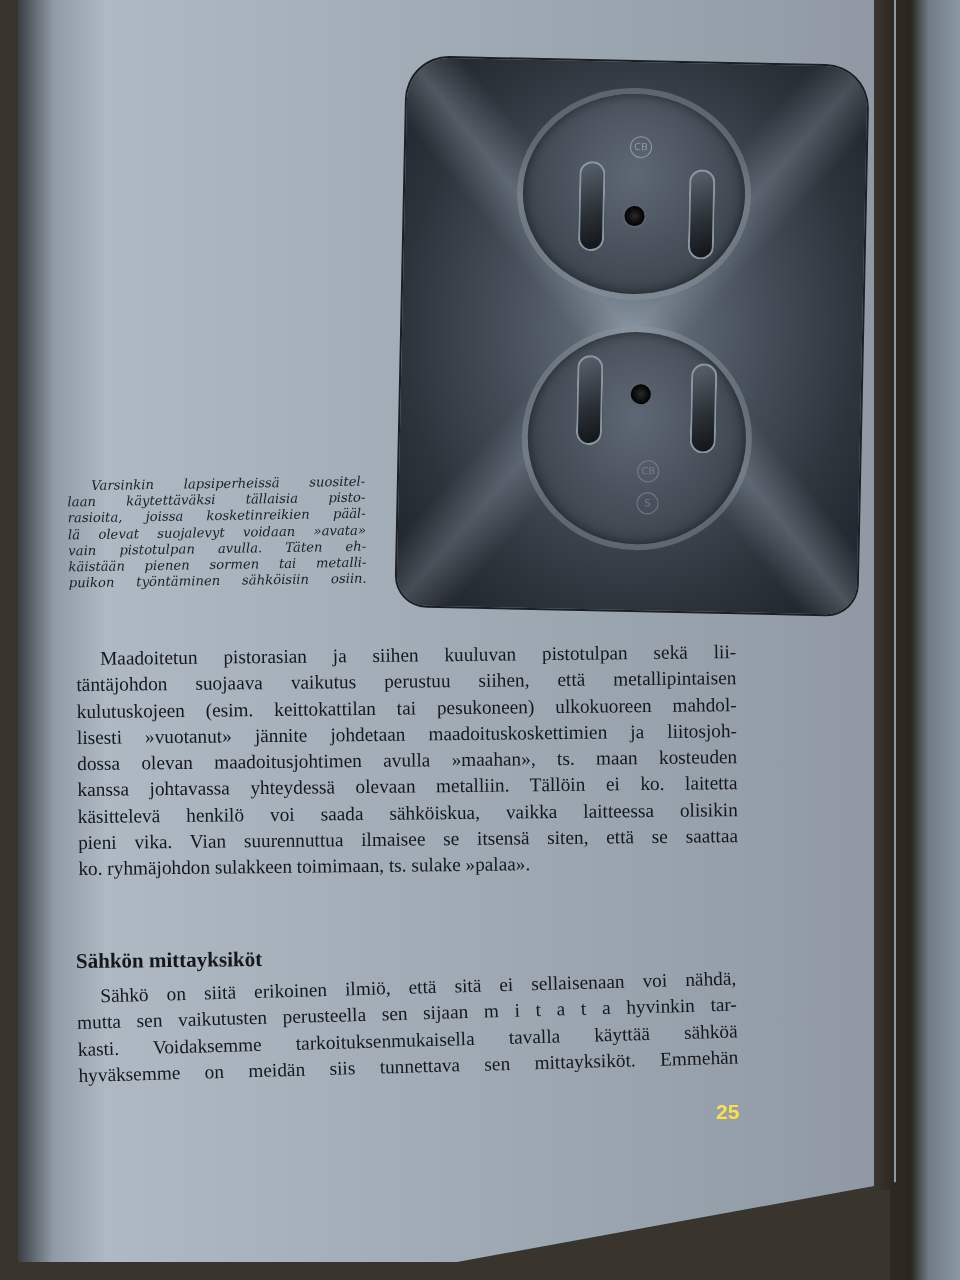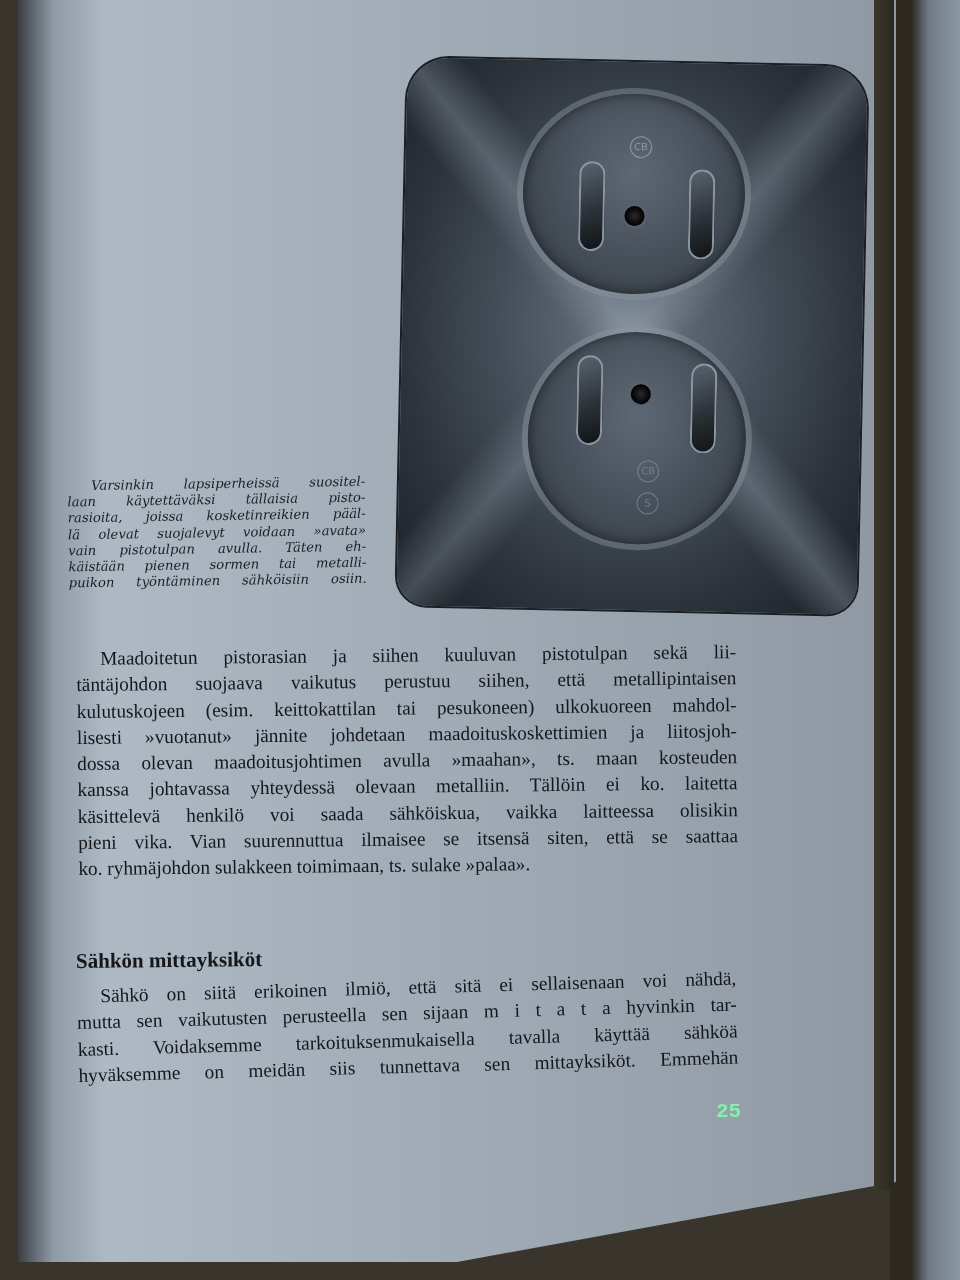--- a/index.html
+++ b/index.html
@@ -95,8 +95,8 @@
   .p2 { top:984px; transform:rotate(-1.6deg); transform-origin:left top; }
   .page-number {
     position:absolute; left:716px; top:1100px;
-    font-family:Liberation Mono, monospace; font-weight:bold;
-    font-size:21px; color:#86efac;
+    font-family:Liberation Sans, sans-serif; font-weight:bold;
+    font-size:21px; color:#fde047;
   }
 </style>
 </head>

